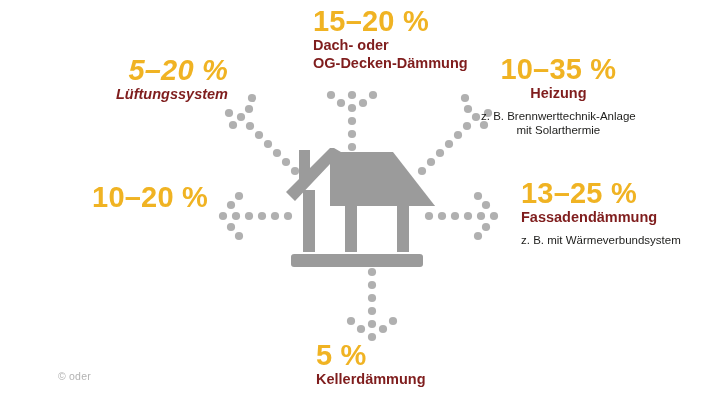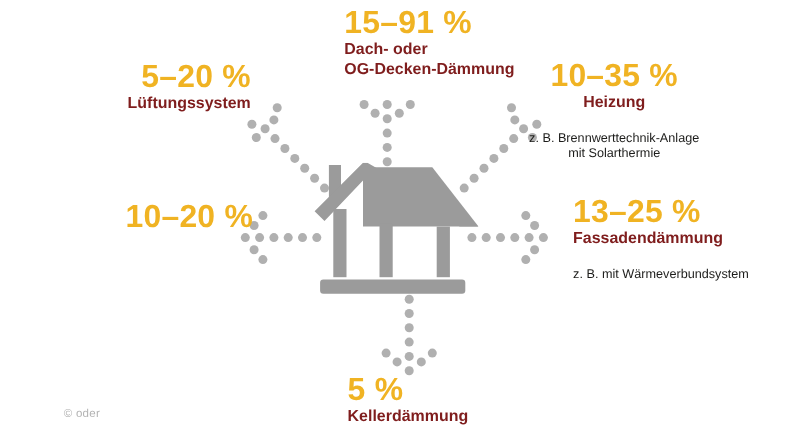--- a/index.html
+++ b/index.html
@@ -200,7 +200,7 @@
   </div>
 
   <div class="label align-left" id="label-dach">
-    <span class="pct">15–91 %</span>
+    <span class="pct">15–20 %</span>
     <span class="name" style="white-space:pre-line">Dach- oder
 OG-Decken-Dämmung</span>
   </div>

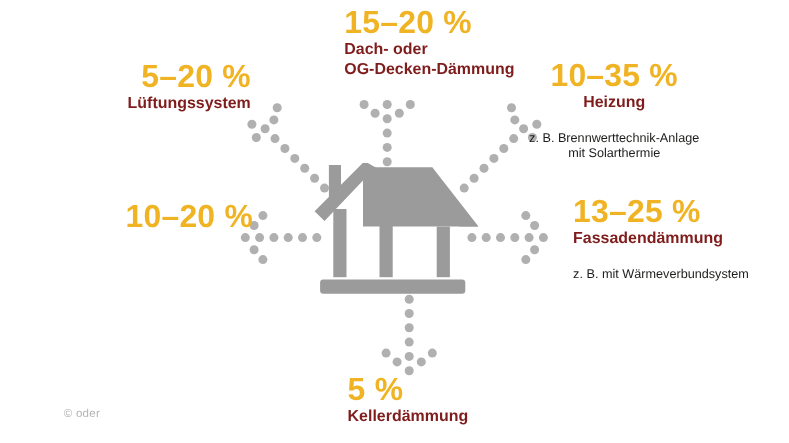--- a/index.html
+++ b/index.html
@@ -55,7 +55,7 @@
   .align-left  { text-align: left;  }
 
   
-  #label-lueftung      { right: 489px; top: 55px;  }
+  #label-lueftung      { right: 489px; top: 55px; font-style: italic;  }
   #label-dach          { left: 313px;  top: 6px;   }
   #label-heizung       { left: 481px;  top: 54px; text-align: center;  }
   #label-verglasung    { right: 487px; top: 182px; }

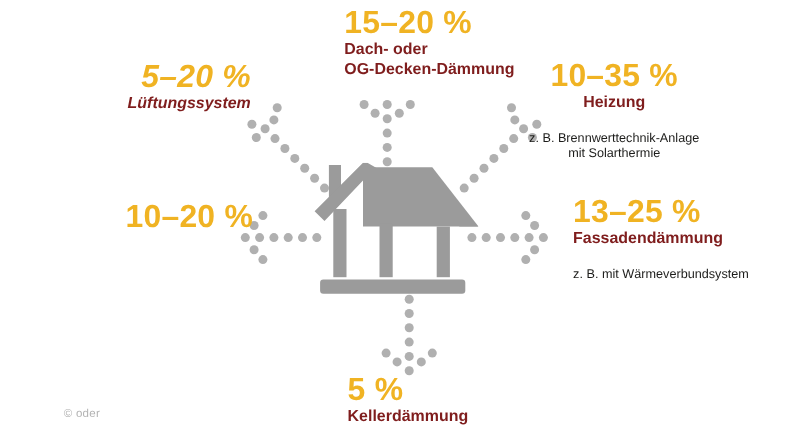--- a/index.html
+++ b/index.html
@@ -49,7 +49,7 @@
     font-size: 11.5px;
     line-height: 1.22;
     white-space: pre-line;
-    margin-top: 16px;
+    margin-top: 6px;
   }
   .align-right { text-align: right; }
   .align-left  { text-align: left;  }

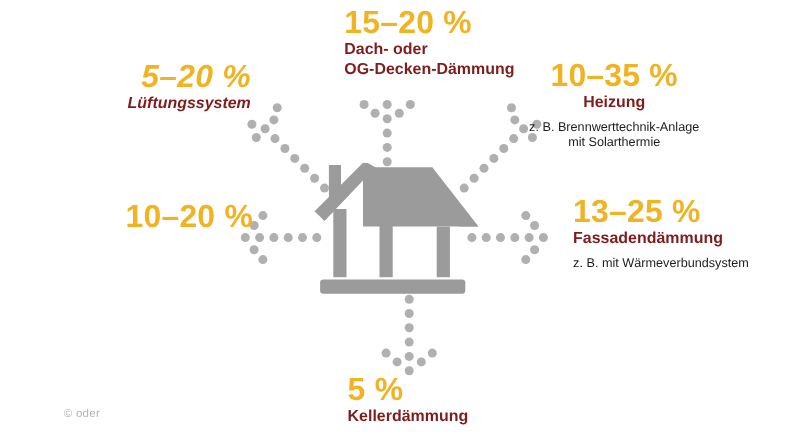--- a/index.html
+++ b/index.html
@@ -58,7 +58,7 @@
   #label-lueftung      { right: 489px; top: 55px; font-style: italic;  }
   #label-dach          { left: 313px;  top: 6px;   }
   #label-heizung       { left: 481px;  top: 54px; text-align: center;  }
-  #label-verglasung    { right: 487px; top: 182px; }
+  #label-verglasung    { right: 509px; top: 182px; }
   #label-fassade       { left: 521px;  top: 178px; }
   #label-keller        { left: 316px;  top: 340px; }
   #label-fassade .sub  { text-align: left; }

